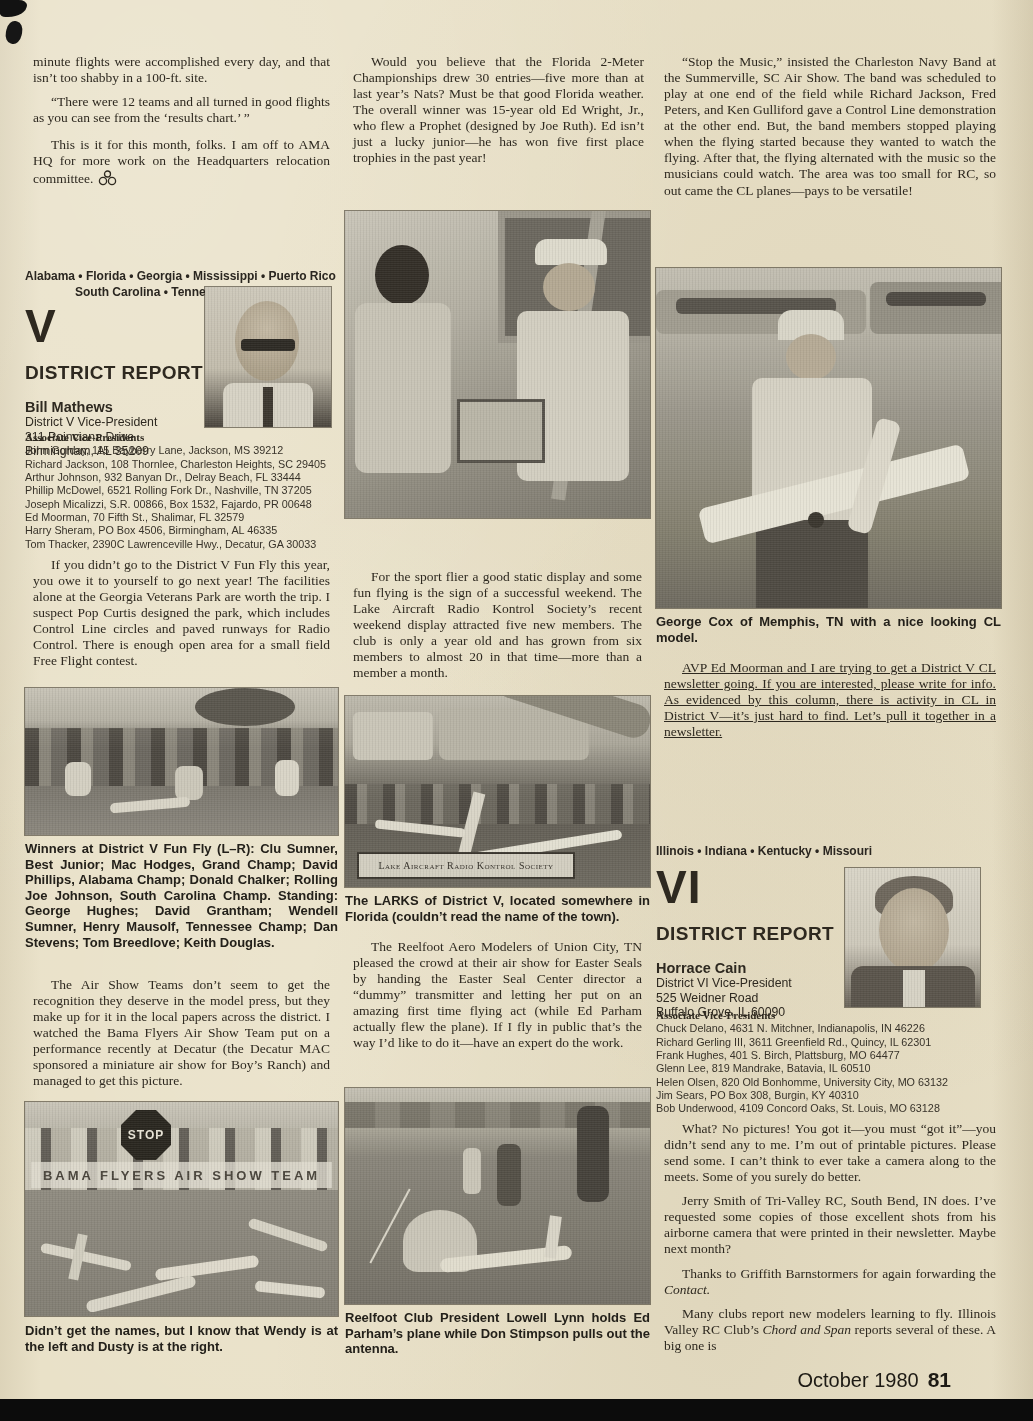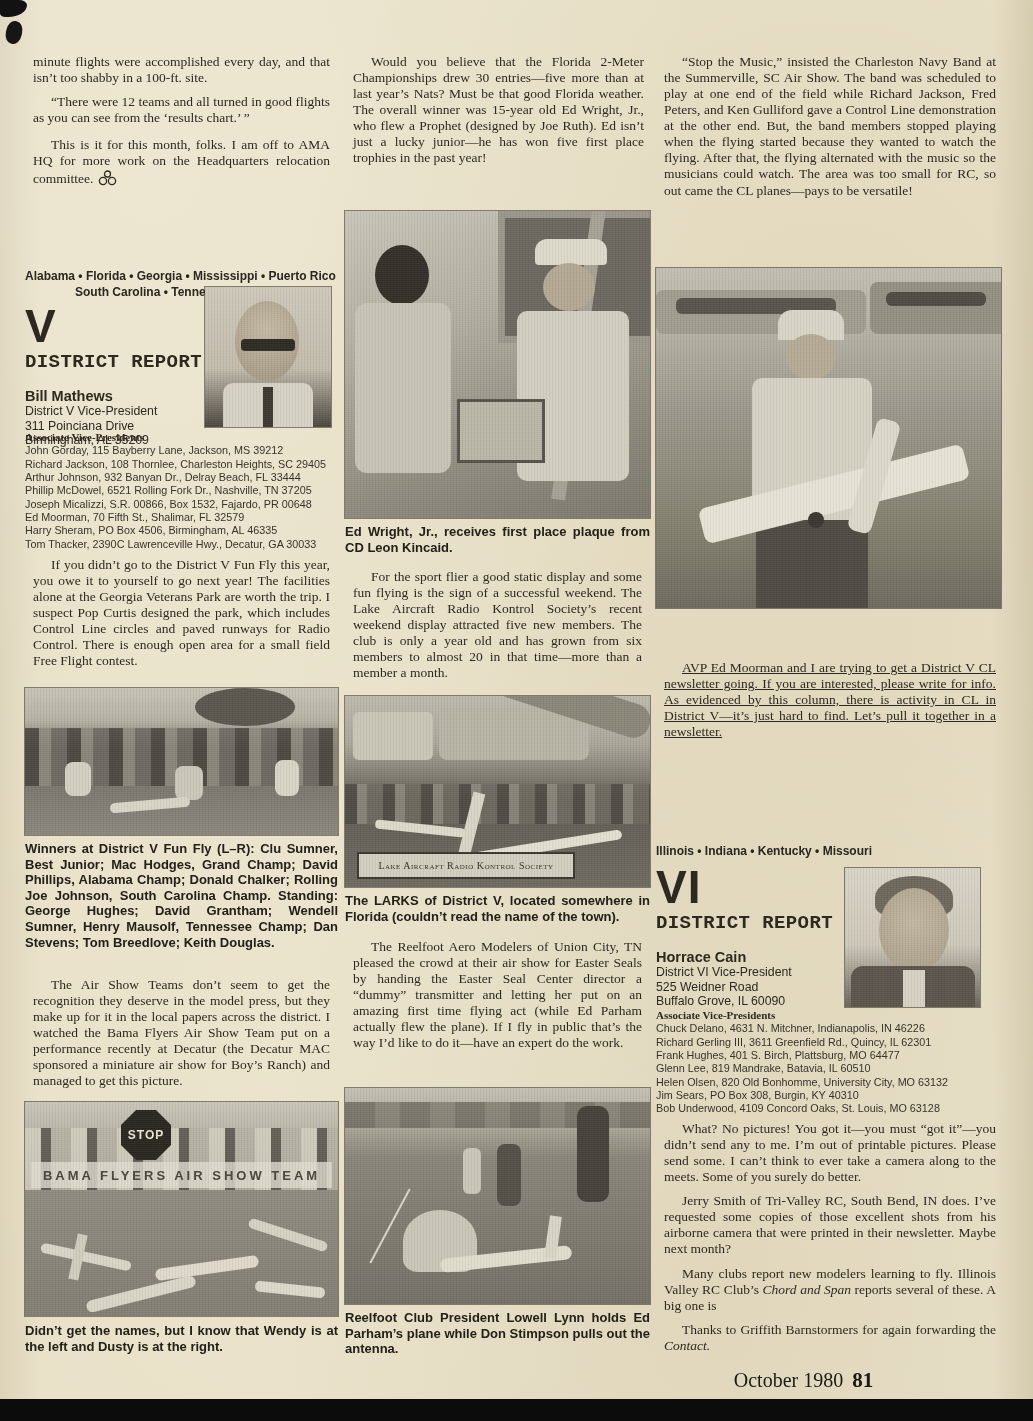--- a/index.html
+++ b/index.html
@@ -28,7 +28,7 @@
   .states { font-family:"Liberation Sans", sans-serif; font-weight:bold; font-size:12px; line-height:1.35; color:#2a2620; }
   .states .l2 { padding-left:50px; }
   .numeral { font-family:"Liberation Sans", sans-serif; font-weight:900; font-size:46px; line-height:0.92; letter-spacing:1px; }
-  .report-title { font-family:Liberation Mono, monospace; font-weight:bold; font-size:19px; letter-spacing:0.4px; margin-top:3px; }
+  .report-title { font-family:Liberation Sans, sans-serif; font-weight:bold; font-size:19px; letter-spacing:0.4px; margin-top:14px; }
   .officer { margin-top:15px; }
   .officer-name { font-family:"Liberation Sans", sans-serif; font-weight:bold; font-size:14.5px; line-height:1.15; }
   .officer-line { font-family:"Liberation Sans", sans-serif; font-size:12.3px; line-height:1.18; }

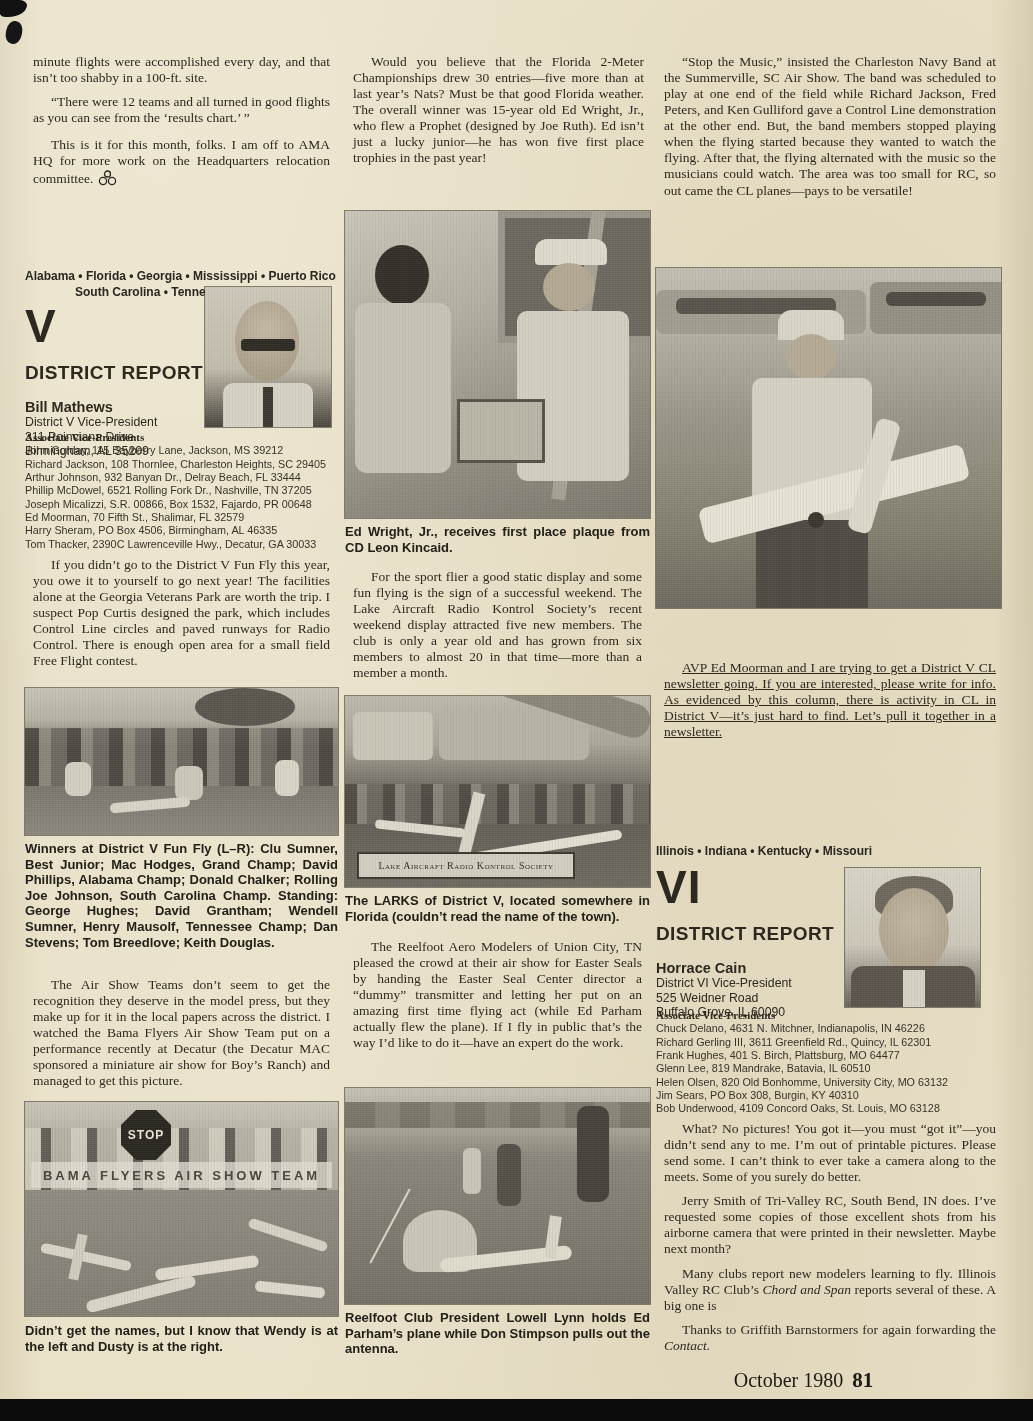--- a/index.html
+++ b/index.html
@@ -163,9 +163,6 @@
     <div class="sh" style="left:112px; top:188px; width:82px; height:58px; background:#b9b5a7; border:3px solid #56524a;"></div>
   </div>
 
-  <div class="blk caption" style="left:345px; top:524px; width:305px;">
-    <span>Ed Wright, Jr., receives first place plaque from CD Leon Kincaid.</span>
-  </div>
 
   <div class="blk body-text" style="left:345px; top:561px; width:305px;">
     <p class="ind"><span>For the sport flier a good static display and some fun flying is the sign of a successful weekend. The Lake Aircraft Radio Kontrol Society’s recent weekend display attracted five new members. The club is only a year old and has grown from six members to almost 20 in that time—more than a member a month.</span></p>

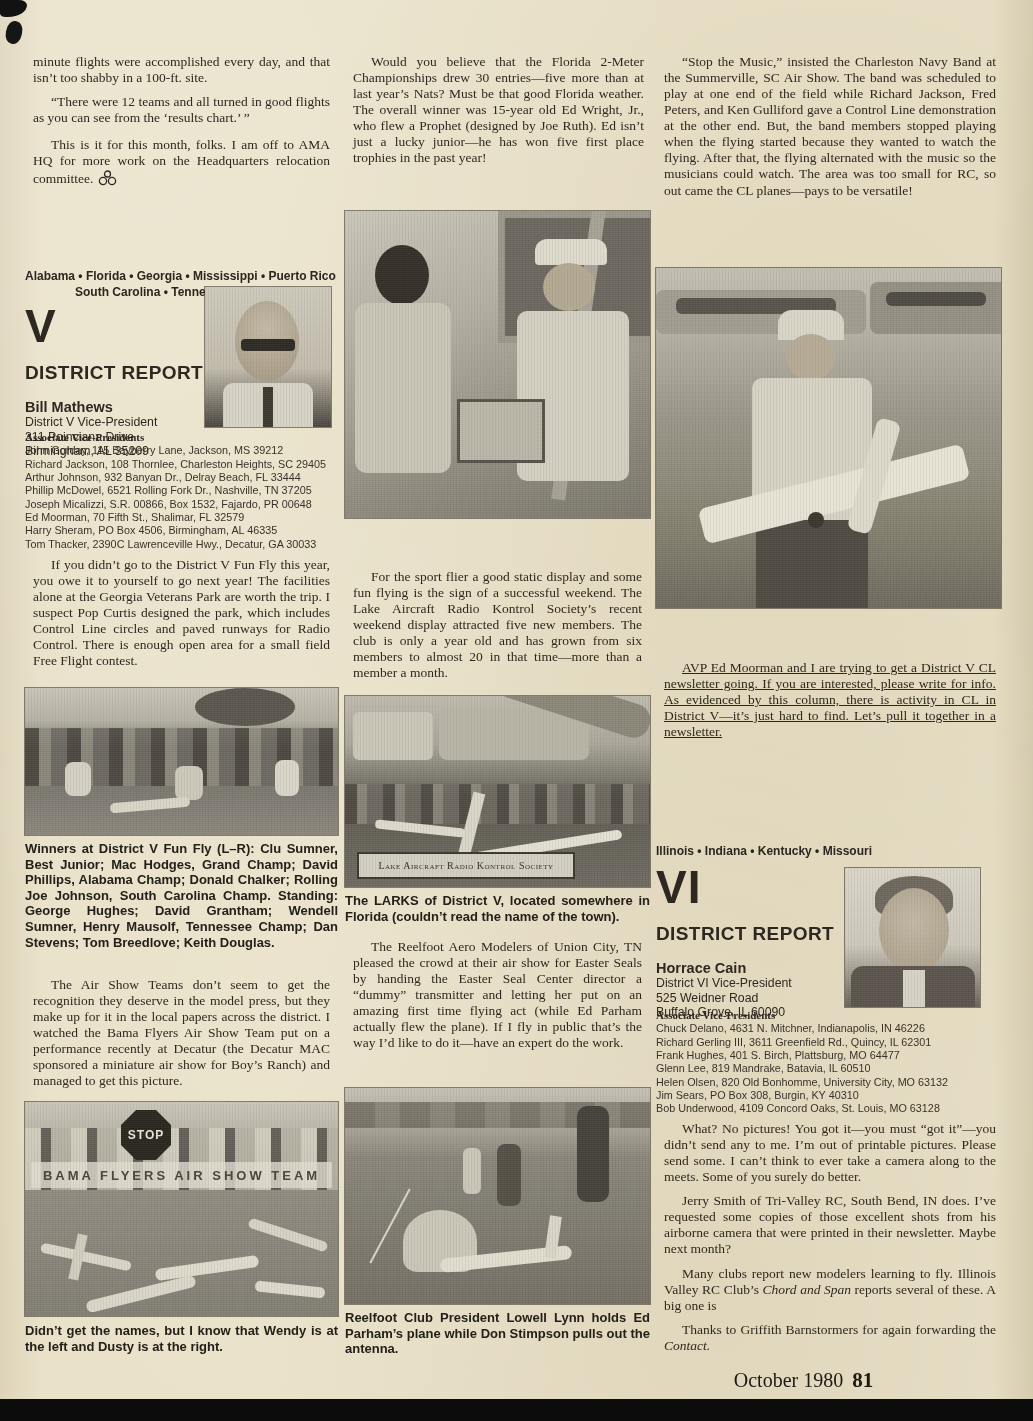--- a/index.html
+++ b/index.html
@@ -222,6 +222,9 @@
     <div class="sh" style="left:152px; top:244px; width:16px; height:16px; background:#3a362e; border-radius:50%;"></div>
   </div>
 
+  <div class="blk caption" style="left:656px; top:614px; width:345px;">
+    <span>George Cox of Memphis, TN with a nice looking CL model.</span>
+  </div>
 
   <div class="blk body-text" style="left:656px; top:652px; width:348px;text-decoration:underline;">
     <p class="ind"><span>AVP Ed Moorman and I are trying to get a District V CL newsletter going. If you are interested, please write for info. As evidenced by this column, there is activity in CL in District V—it’s just hard to find. Let’s pull it together in a newsletter.</span></p>

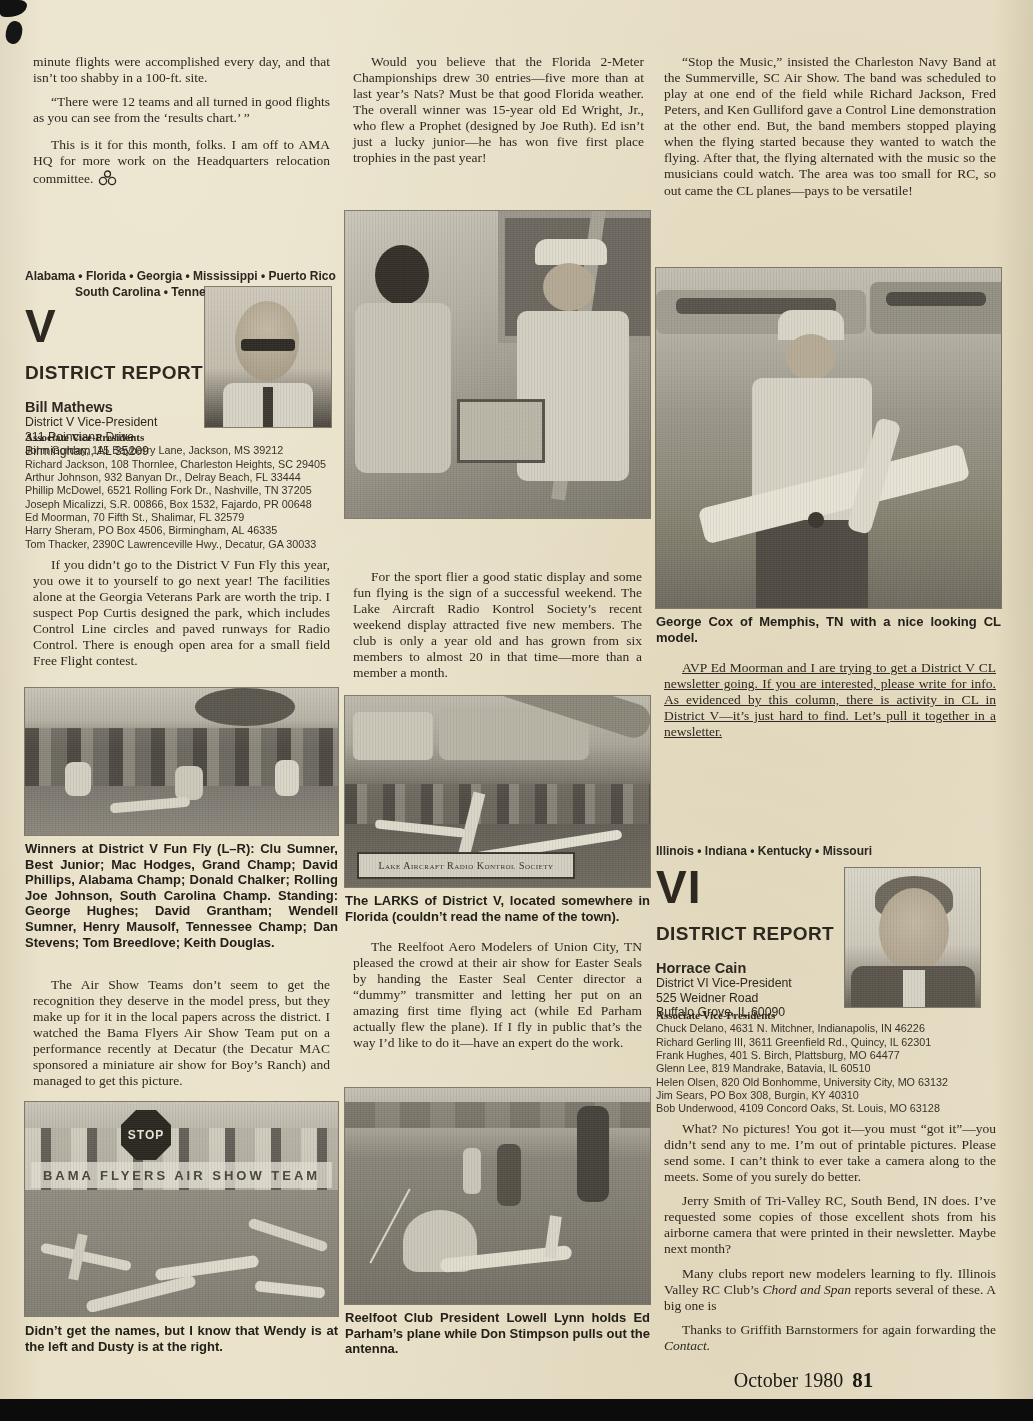--- a/index.html
+++ b/index.html
@@ -264,8 +264,8 @@
   <div class="blk body-text" style="left:656px; top:1113px; width:348px;">
     <p class="ind"><span>What? No pictures! You got it—you must “got it”—you didn’t send any to me. I’m out of printable pictures. Please send some. I can’t think to ever take a camera along to the meets. Some of you surely do better.</span></p>
     <p class="ind"><span>Jerry Smith of Tri-Valley RC, South Bend, IN does. I’ve requested some copies of those excellent shots from his airborne camera that were printed in their newsletter. Maybe next month?</span></p>
+    <p class="ind"><span>Thanks to Griffith Barnstormers for again forwarding the </span><span class="italic">Contact.</span></p>
     <p class="ind"><span>Many clubs report new modelers learning to fly. Illinois Valley RC Club’s </span><span class="italic">Chord and Span</span><span> reports several of these. A big one is</span></p>
-    <p class="ind"><span>Thanks to Griffith Barnstormers for again forwarding the </span><span class="italic">Contact.</span></p>
   </div>
 
   <div class="blk footer" style="left:656px; top:1368px; width:295px;">

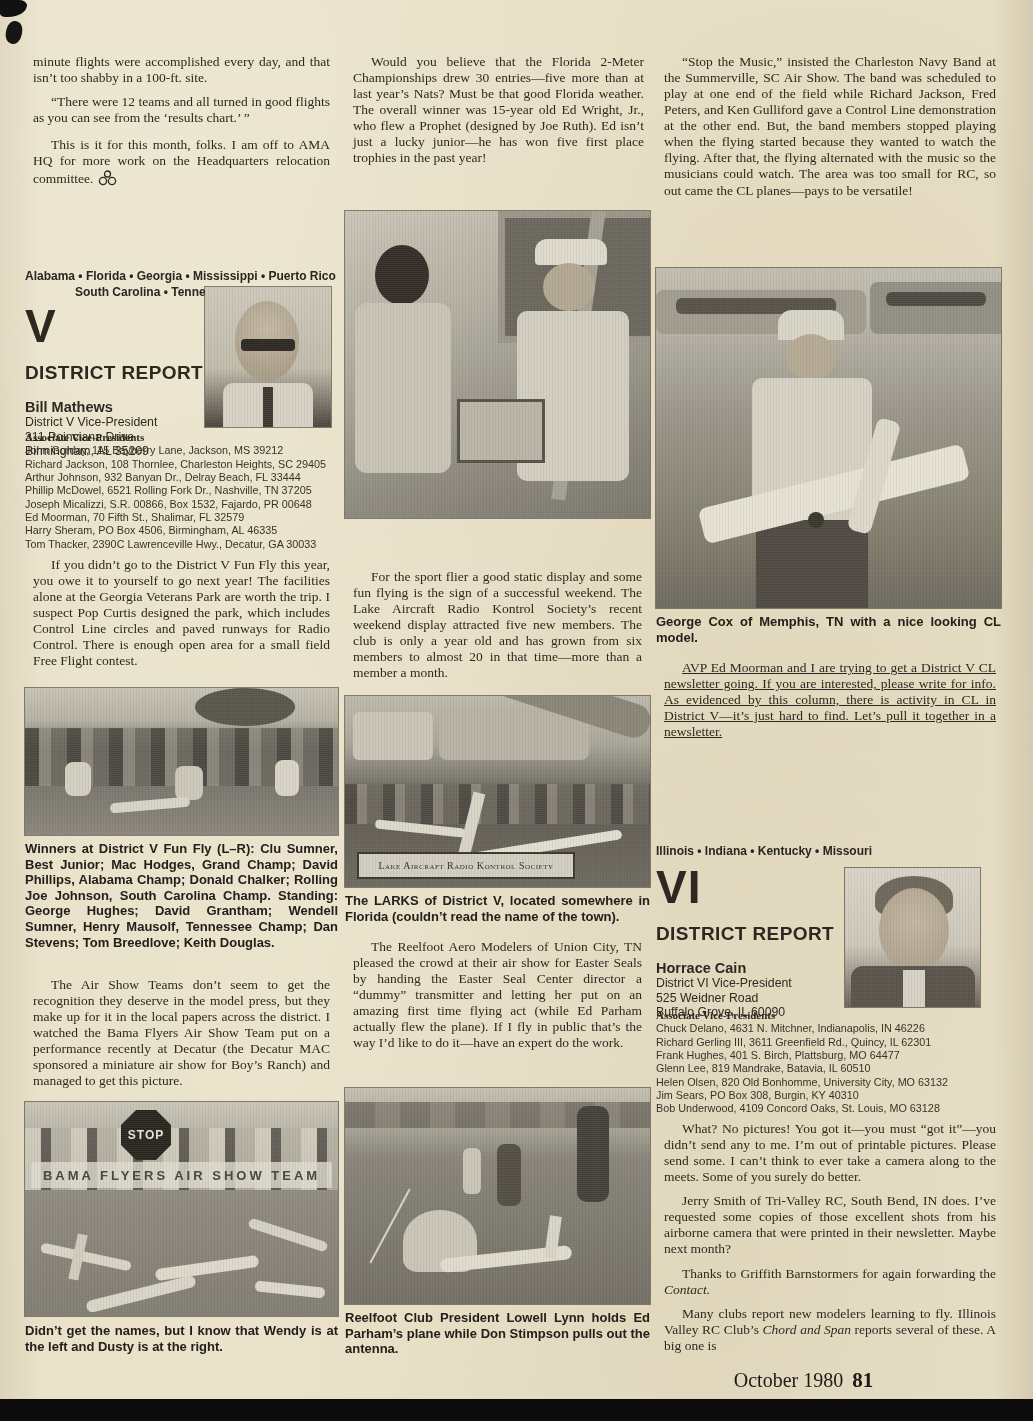--- a/index.html
+++ b/index.html
@@ -49,7 +49,7 @@
     font-family:"Liberation Serif", serif;
   }
   .italic { font-style:italic; }
-  .footer { font-family:Liberation Serif, serif; font-size:20px; color:#1d1a14; text-align:center; }
+  .footer { font-family:Liberation Sans, sans-serif; font-size:20px; color:#1d1a14; text-align:right; }
   .footer .pagenum { font-weight:bold; font-size:21px; margin-left:9px; }
   .bottom-bar { position:absolute; left:0; top:1399px; width:1033px; height:22px; background:#0c0c0c; }
   .corner-mark-a { position:absolute; left:0; top:0; width:27px; height:17px; background:#121212; border-radius:0 30% 70% 20%; }

